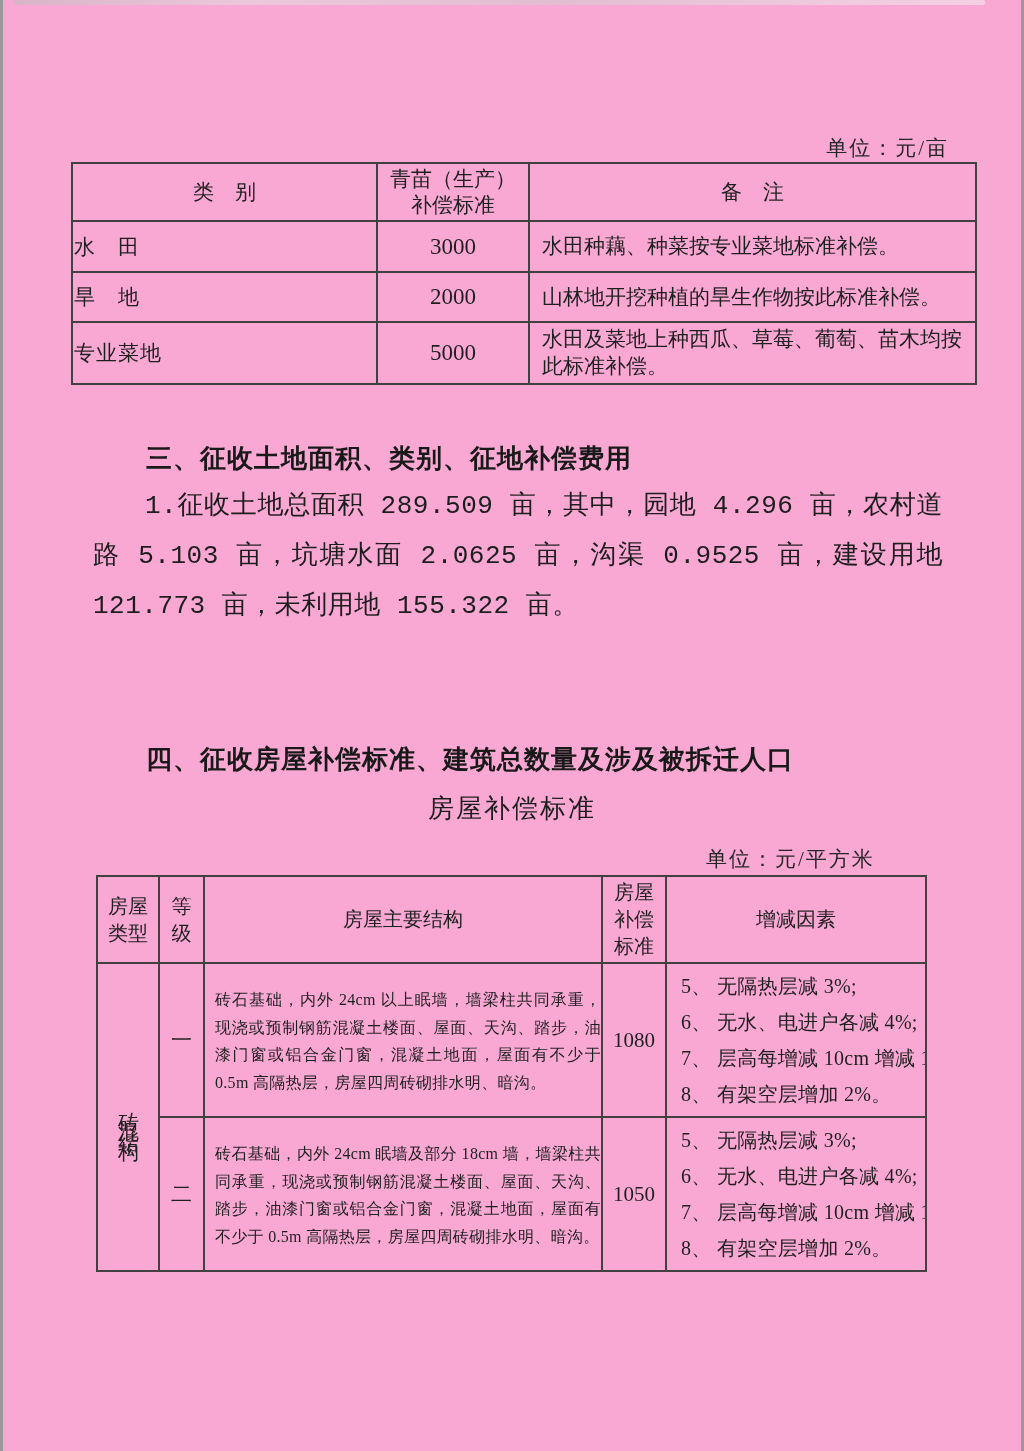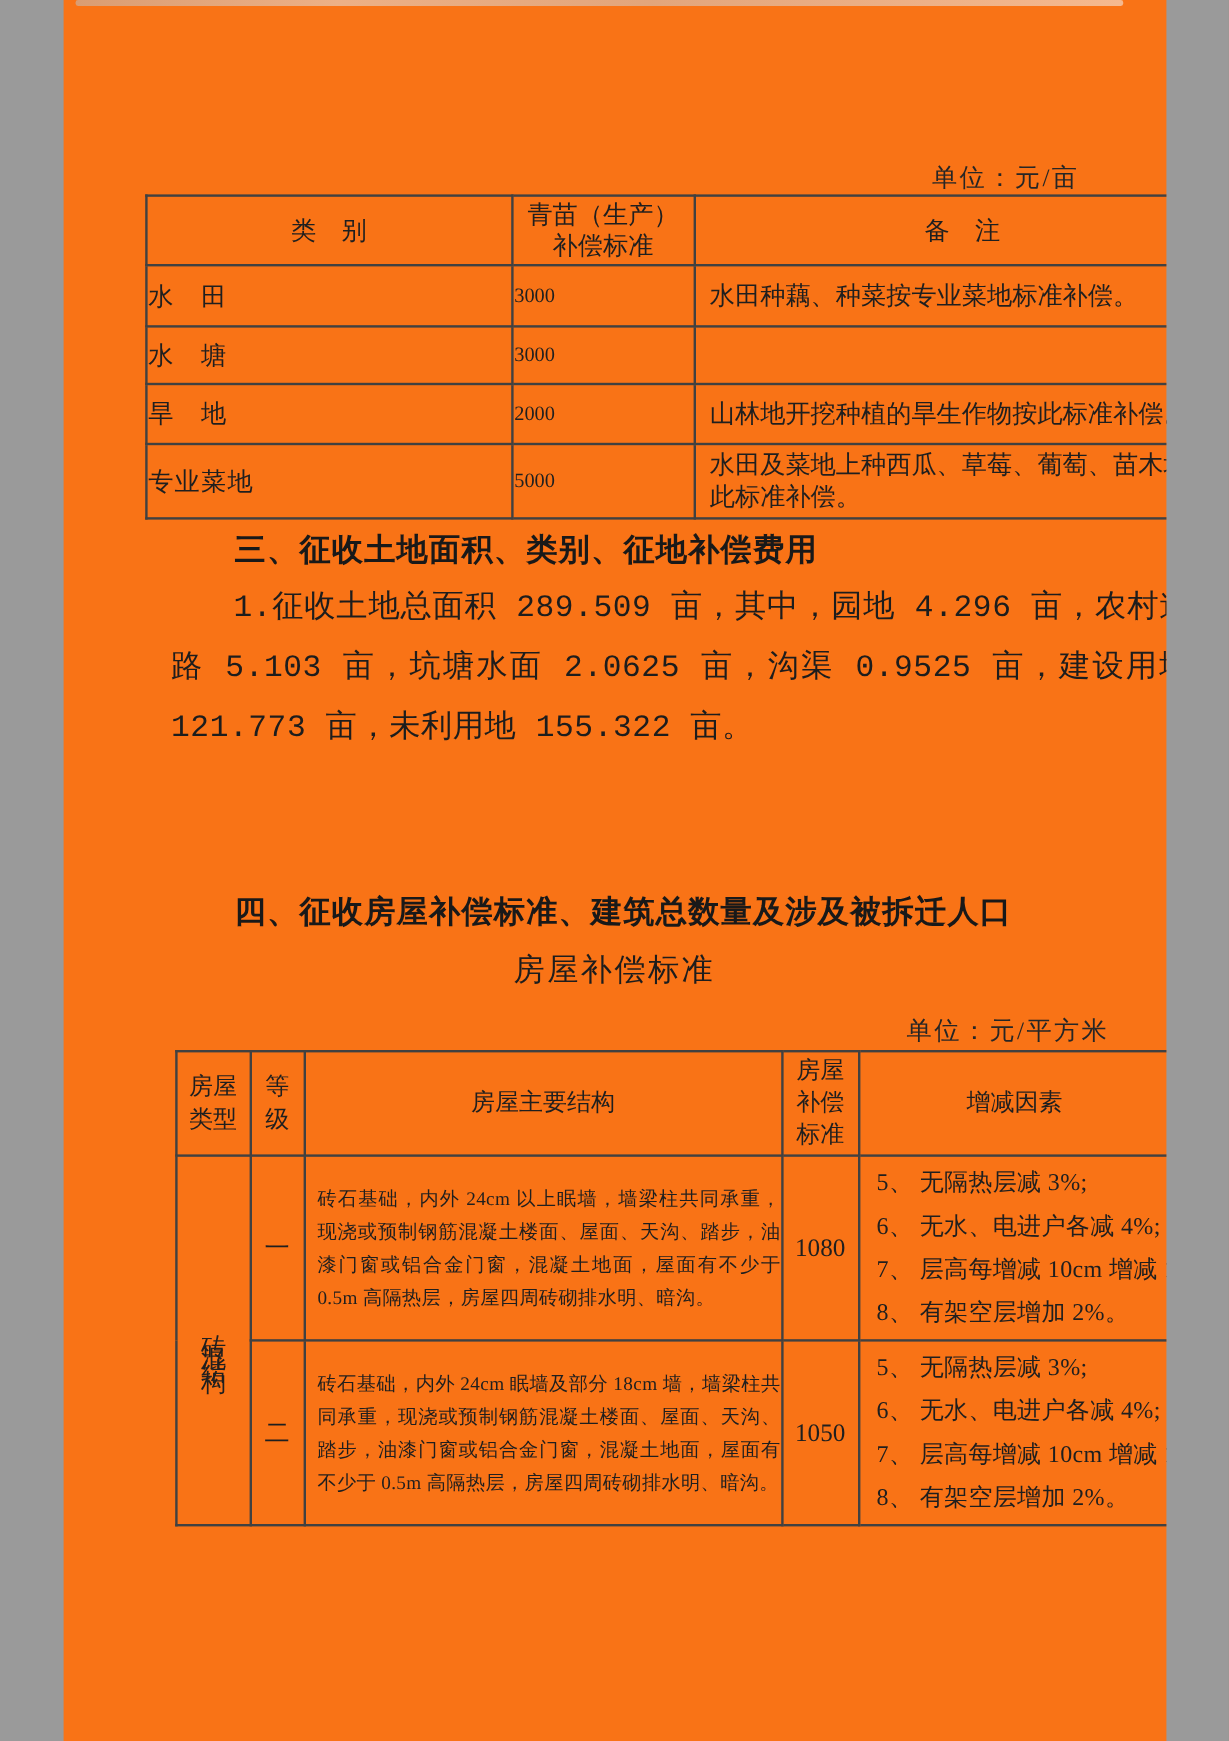--- a/index.html
+++ b/index.html
@@ -5,9 +5,9 @@
   html,body{margin:0;padding:0;background:#9a9a9a;}
   .page{
     position:relative;
-    width:919px;height:1451px;
+    width:1018px;height:1451px;
     margin:0 auto;
-    background:#f97316;
+    background:#f9a8d4;
     font-family:"Liberation Serif","DejaVu Serif",serif;
     color:#1f1f1f;
     overflow:hidden;

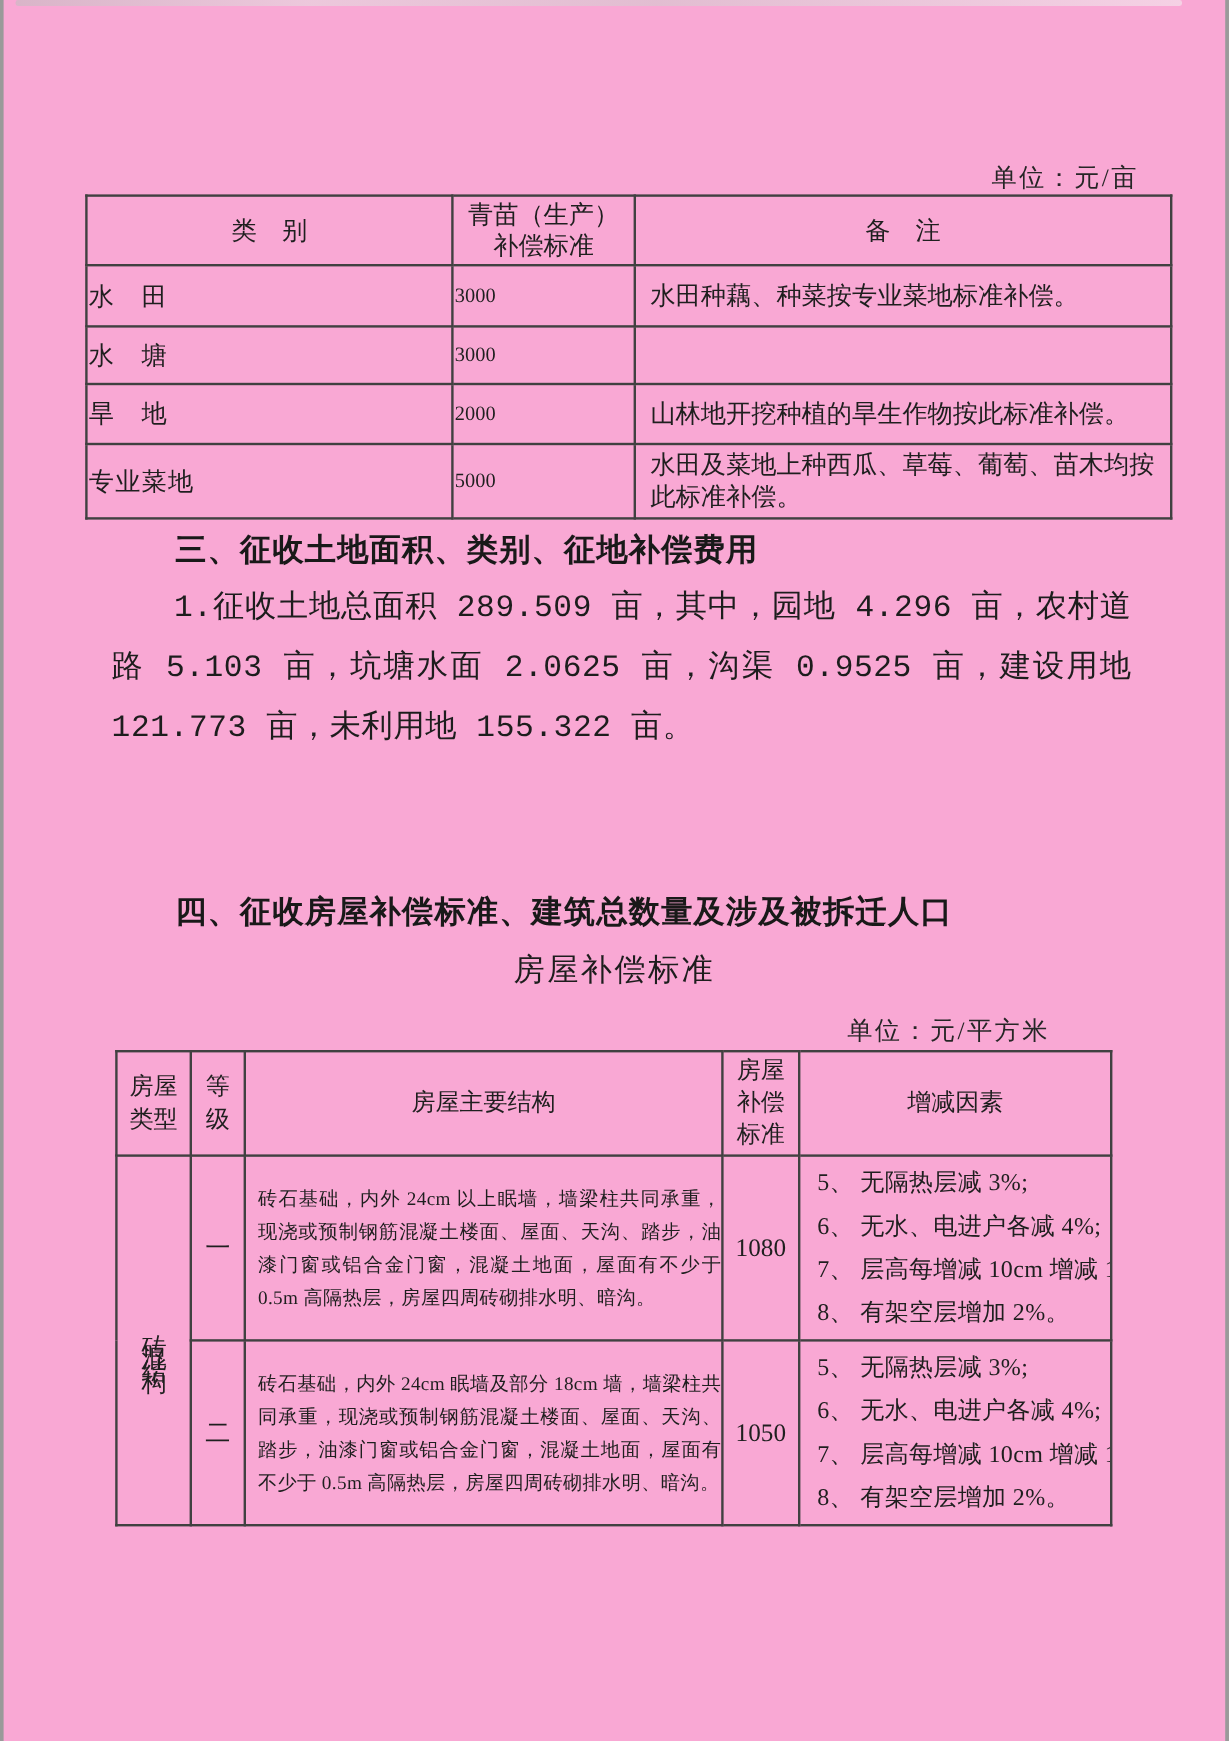--- a/index.html
+++ b/index.html
@@ -33,7 +33,7 @@
   #crop-table{left:68px;top:162px;width:904px;}
   #crop-table th{font-size:21px;text-align:center;line-height:26px;padding:2px 6px;}
   #crop-table td.cat{font-size:21px;letter-spacing:1px;}
-  #crop-table td.val{font-size:17px;text-align:left;font-family:"Liberation Serif","DejaVu Serif",serif;margin-top:44px;}
+  #crop-table td.val{font-size:23px;text-align:center;font-family:"Liberation Serif","DejaVu Serif",serif;margin-top:44px;}
   #crop-table td.note{font-size:21px;text-align:left;padding:3px 12px;line-height:27px;}
 
   

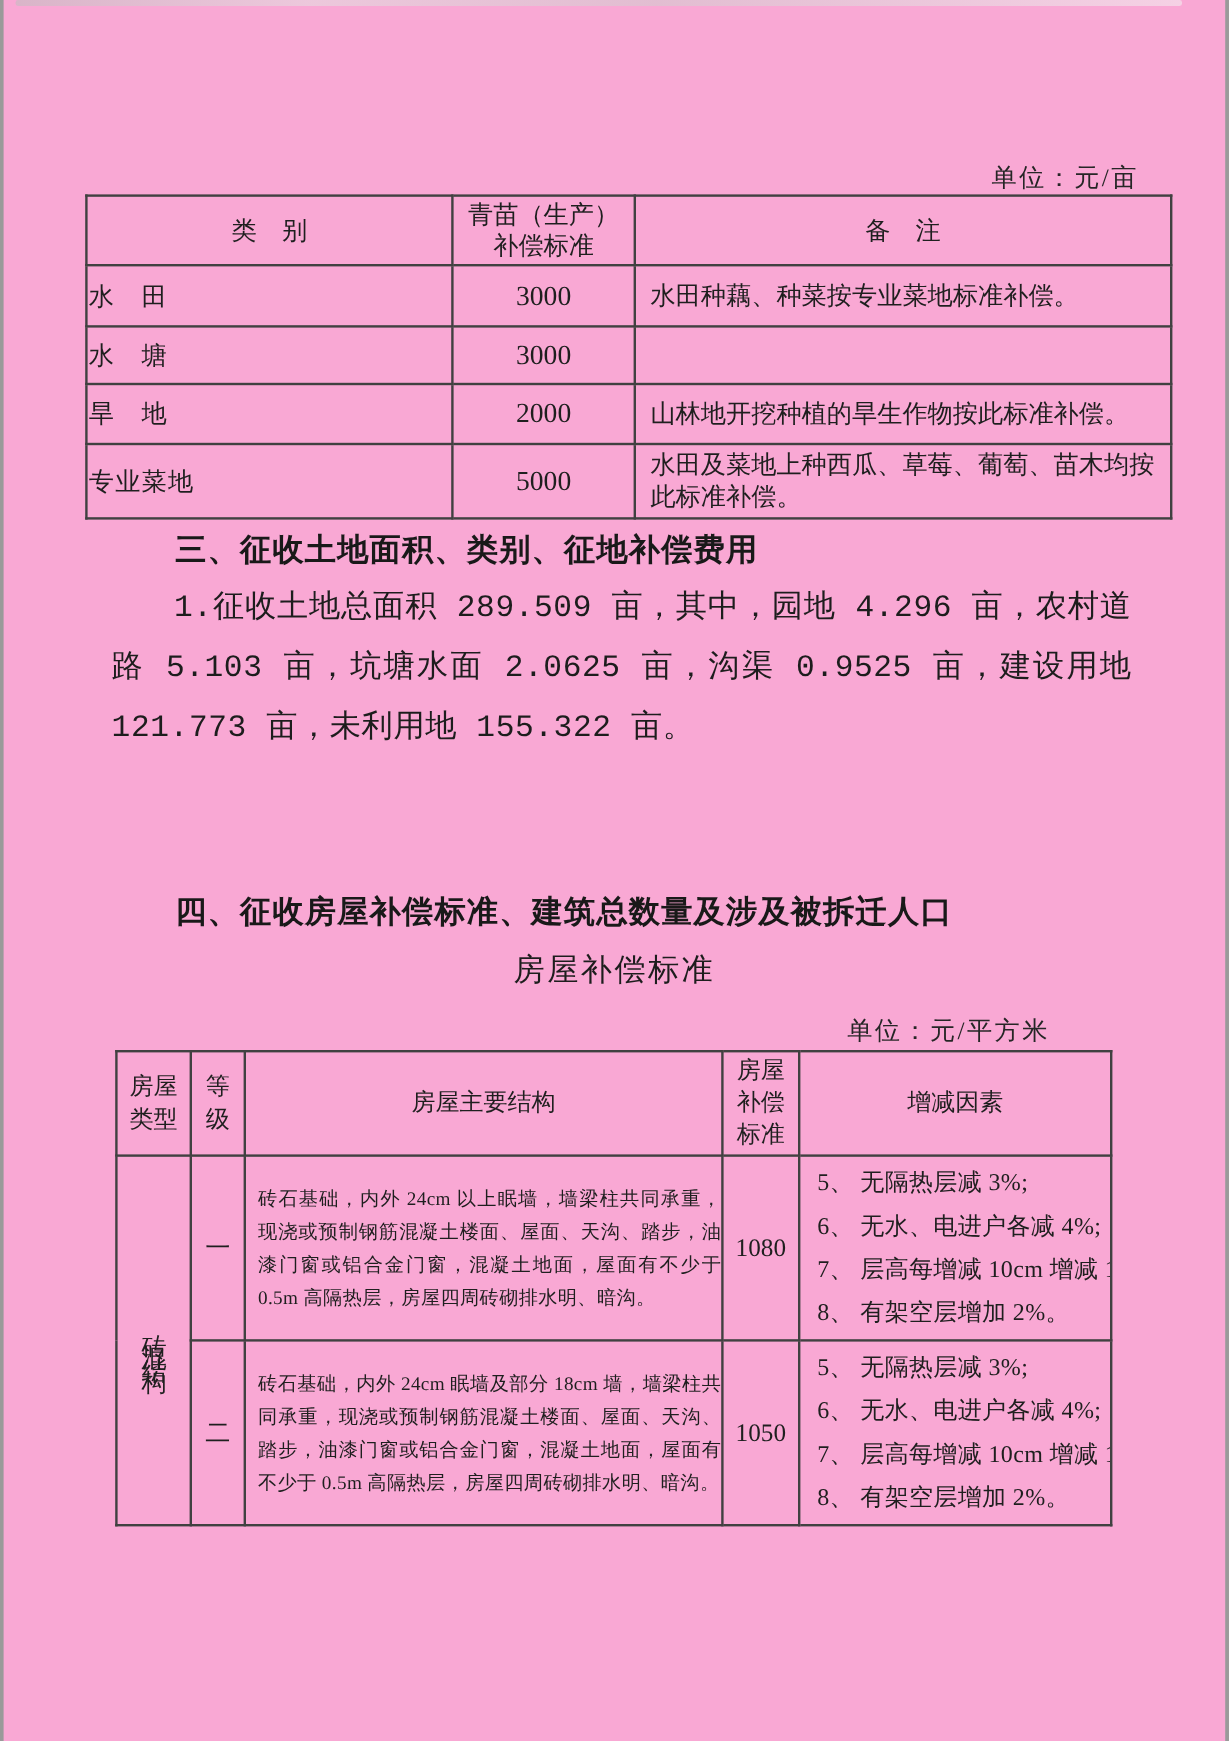--- a/index.html
+++ b/index.html
@@ -100,11 +100,6 @@
       <td class="val">3000</td>
       <td class="note">水田种藕、种菜按专业菜地标准补偿。</td>
     </tr>
-    <tr style="height:48px">
-      <td class="cat">水　塘</td>
-      <td class="val">3000</td>
-      <td class="note"></td>
-    </tr>
     <tr style="height:50px">
       <td class="cat">旱　地</td>
       <td class="val">2000</td>

